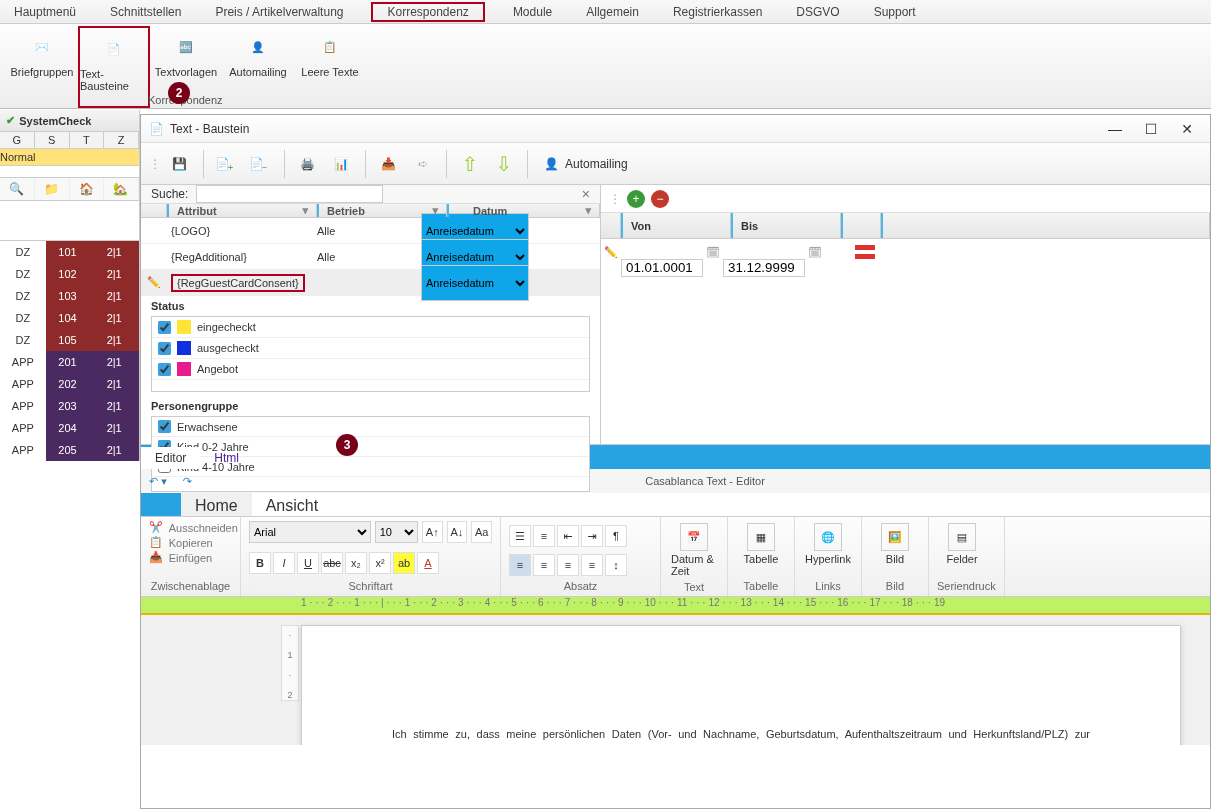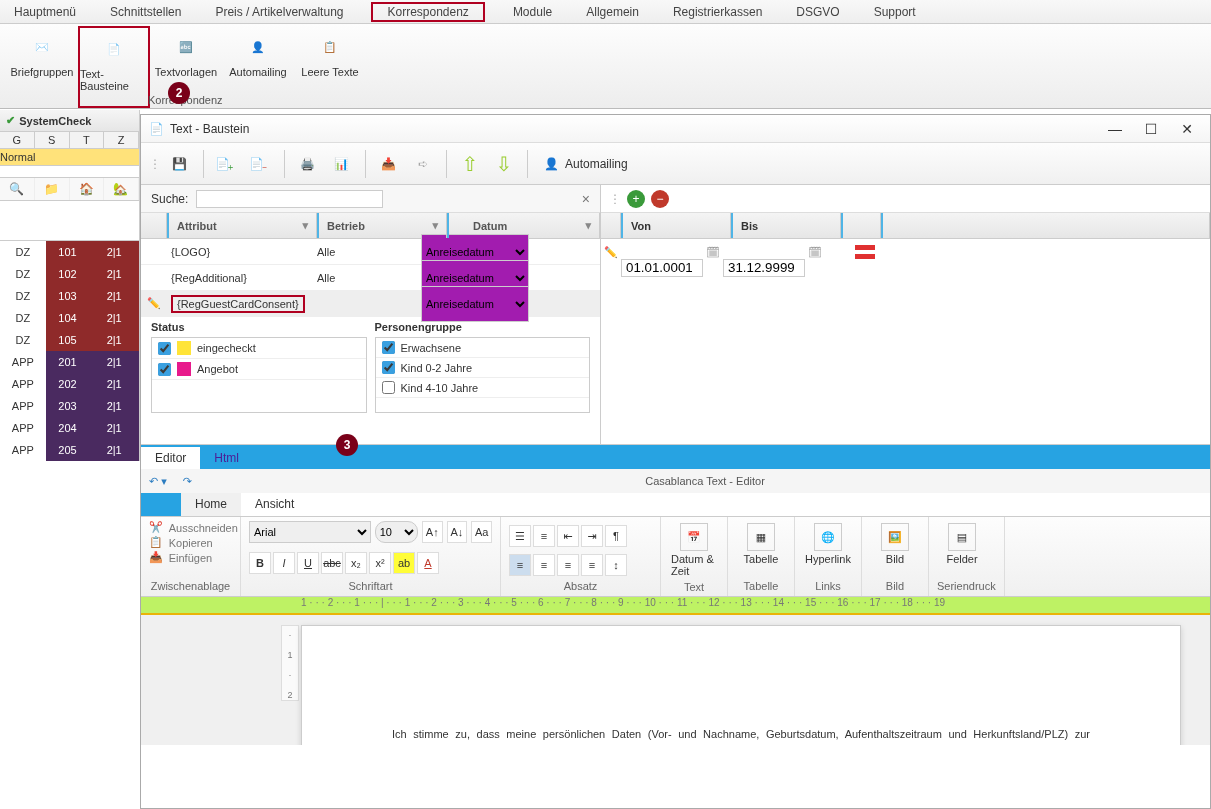--- a/index.html
+++ b/index.html
@@ -61,7 +61,7 @@
 .attr-row .a { width:150px; padding-left:4px;}
 .attr-row .b { width:104px;}
 .attr-row .d { flex:1;}
-.attr-row select { width: 108px; border:1px solid #ccc; background:#a21caf; height:36px; font-size:11px;}
+.attr-row select { width: 108px; border:1px solid #ccc; background:#0ea5e9; height:36px; font-size:11px;}
 .attr-row.hl { background:#eee;}
 .attr-row.hl .a-box { border:2px solid #b00020; padding:1px 4px; display:inline-block;}
 

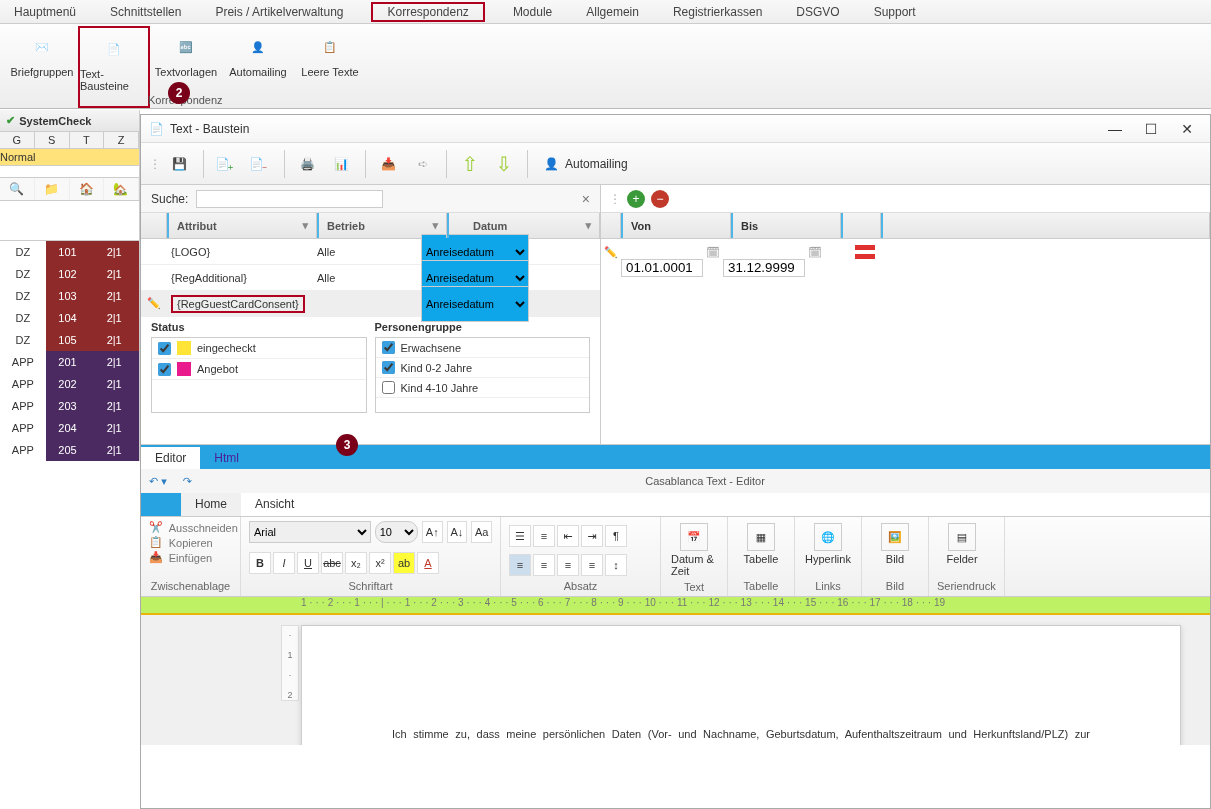--- a/index.html
+++ b/index.html
@@ -65,7 +65,7 @@
 .attr-row.hl { background:#eee;}
 .attr-row.hl .a-box { border:2px solid #b00020; padding:1px 4px; display:inline-block;}
 
-.sub-panels { display:flex; gap:8px; padding:4px 10px 0; }
+.sub-panels { display:flex; gap:8px; padding:4px 10px 0;flex-direction:column; }
 .sub-panel { flex:1; }
 .sub-panel h4 { font-size:11px; font-weight:bold; margin-bottom:4px;}
 .listbox { border:1px solid #ccc; height:76px; overflow:auto; background:#fff;}

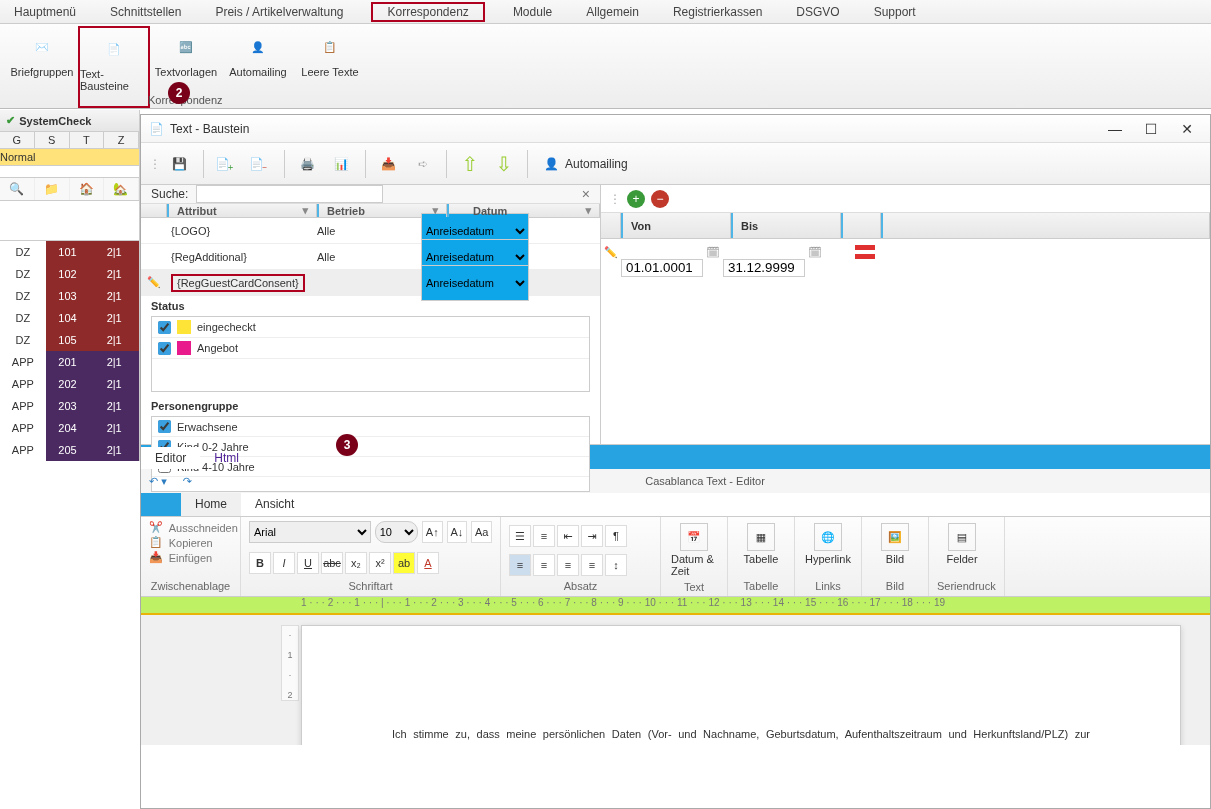--- a/index.html
+++ b/index.html
@@ -317,6 +317,11 @@
               </div>
               <div class="li">
                 <input type="checkbox" checked="" style="">
+                <span class="sw" style="background:#1030e0"></span>
+                <span>ausgecheckt</span>
+              </div>
+              <div class="li">
+                <input type="checkbox" checked="" style="">
                 <span class="sw" style="background:#e81a8c"></span>
                 <span>Angebot</span>
               </div>

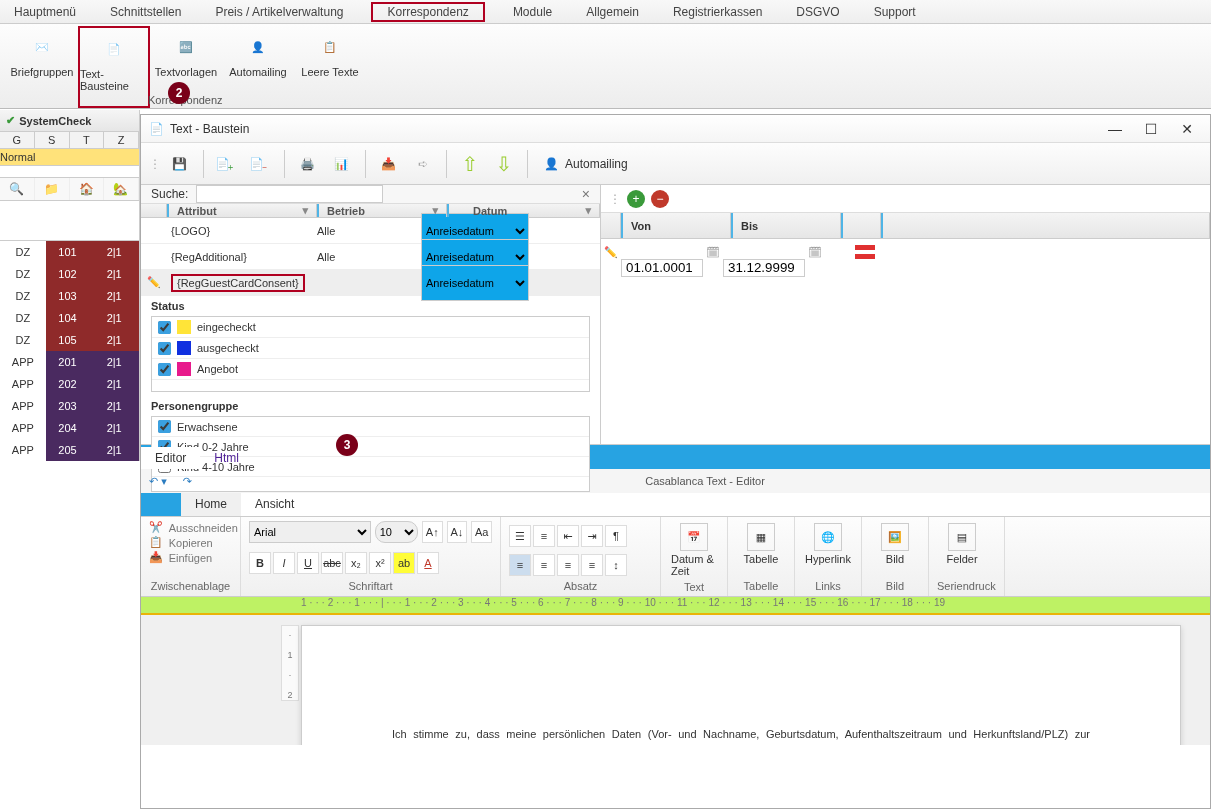--- a/index.html
+++ b/index.html
@@ -94,7 +94,7 @@
 .editor-titlebar .undo { padding:0 8px; color:#2b7cc0;}
 .editor-titlebar .ttl { flex:1; text-align:center;}
 .home-tabs { height:24px; display:flex; border-bottom:1px solid #ccc;}
-.home-tabs div { padding:4px 14px; font-size:12px; cursor:pointer;}
+.home-tabs div { padding:4px 14px; font-size:16px; cursor:pointer;}
 .home-tabs div.active { background:#f0f0f0;}
 .editor-ribbon { height:80px; background:linear-gradient(#fdfdfd,#f0f0f0); border-bottom:1px solid #ccc; display:flex;}
 .er-group { border-right:1px solid #ddd; padding:4px 8px; display:flex; flex-direction:column; justify-content:space-between;}

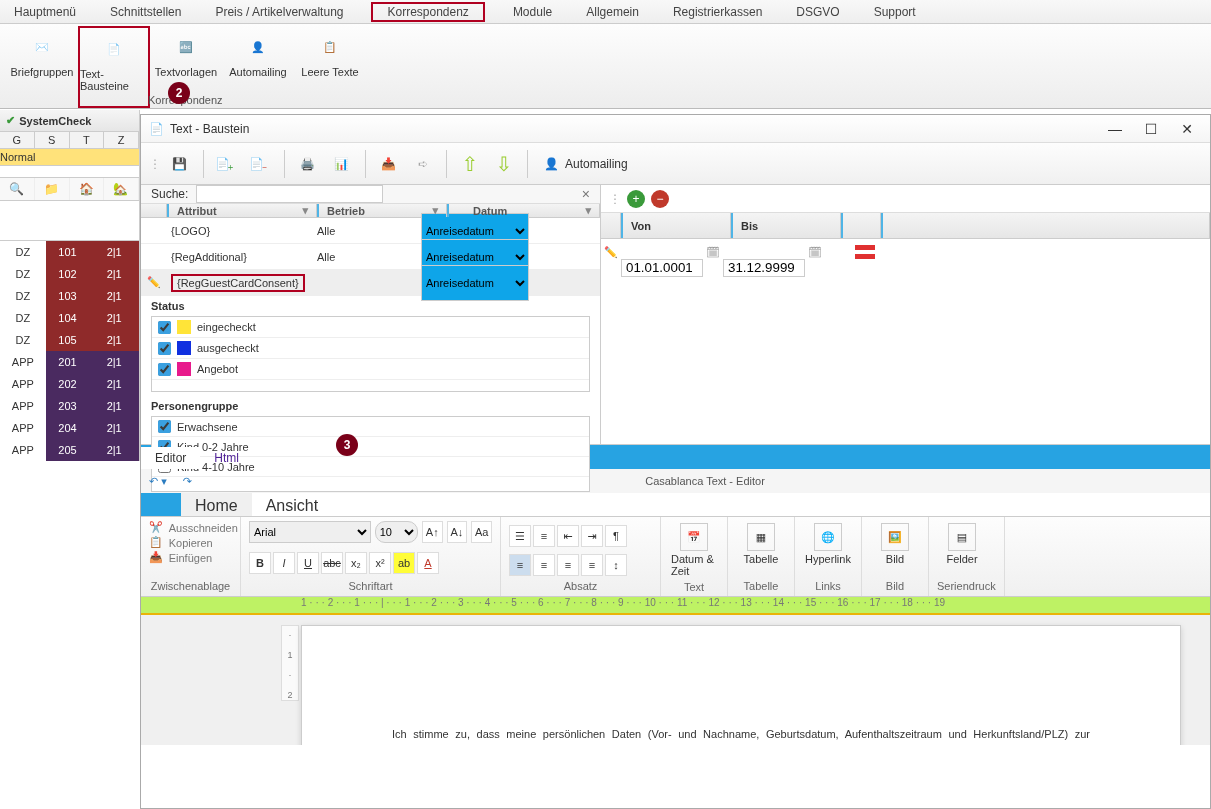--- a/index.html
+++ b/index.html
@@ -103,7 +103,7 @@
 .clip-btns div { display:flex; align-items:center; gap:6px;}
 .font-row { display:flex; gap:4px; align-items:center;}
 select.font, select.size { border:1px solid #ccc; height:22px; font-size:11px;}
-select.font { width:130px;} select.size { width:46px;border-radius:10px;}
+select.font { width:130px;} select.size { width:46px;}
 .icon-btn { width:22px; height:22px; border:1px solid #ddd; display:inline-flex;align-items:center;justify-content:center;font-size:11px;cursor:pointer;background:#fff;}
 .fmt-row { display:flex; gap:2px; margin-top:4px; flex-wrap:wrap;}
 .big-btn { width:50px; display:flex; flex-direction:column; align-items:center; gap:2px; font-size:11px; cursor:pointer; padding:2px;}

